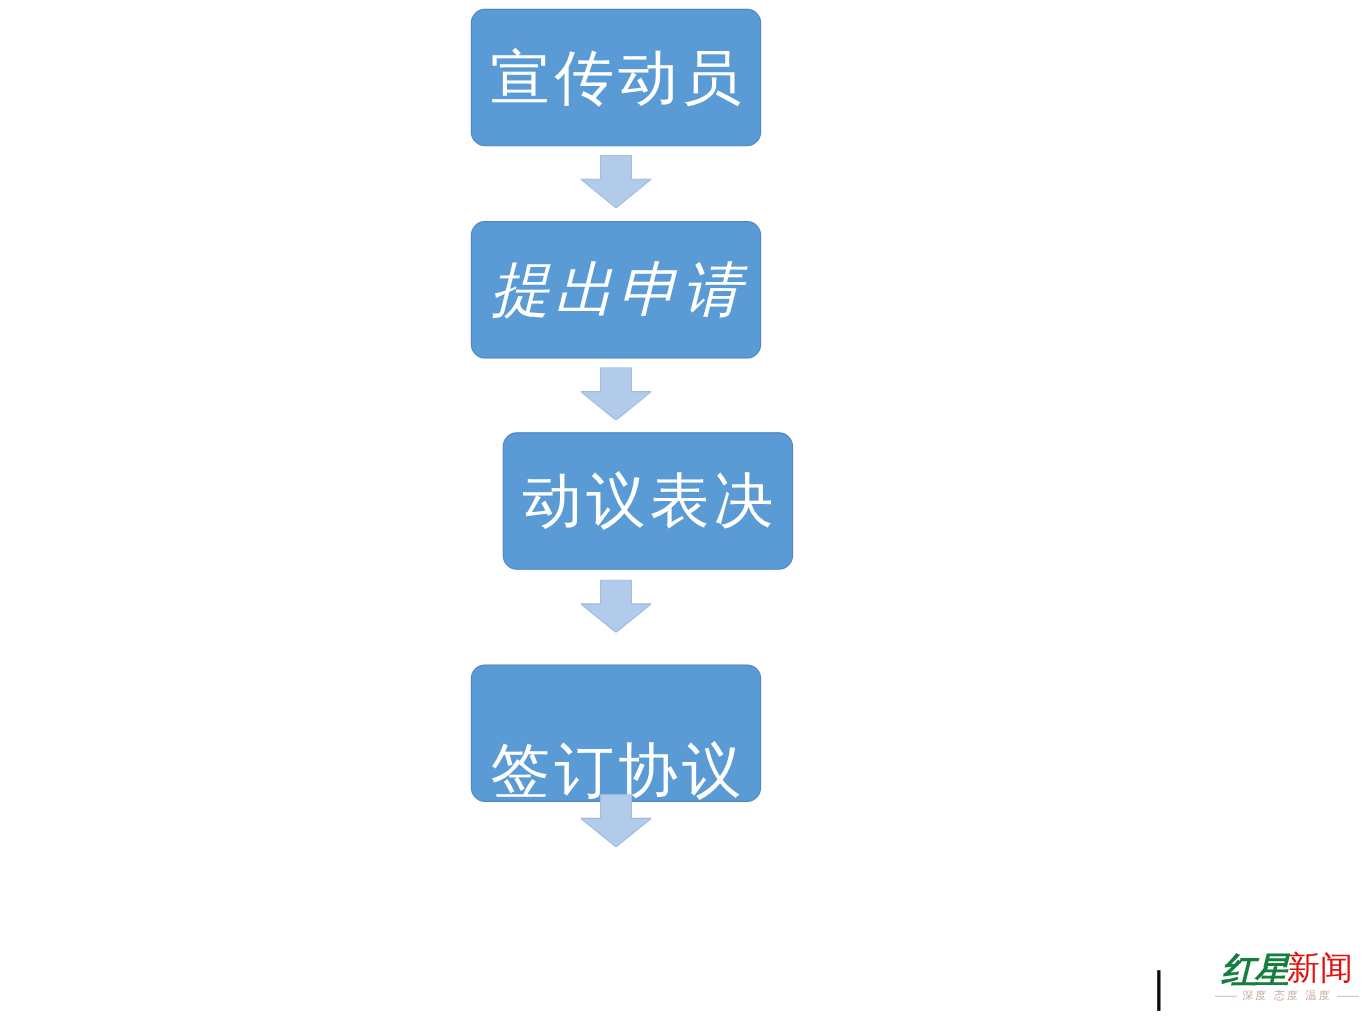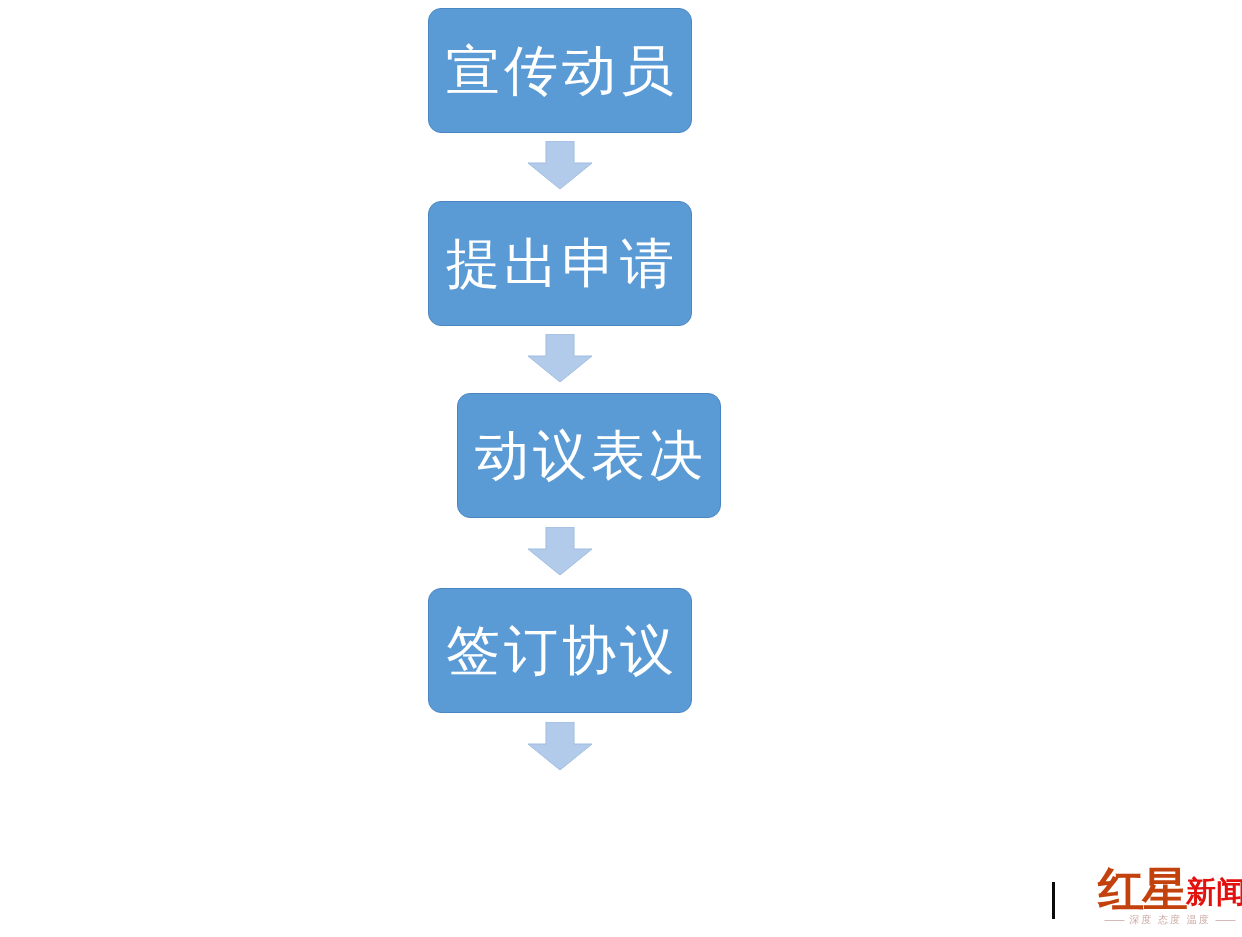--- a/index.html
+++ b/index.html
@@ -33,7 +33,7 @@
     text-indent: 4px; 
   }
   .flow-box.b1 { top: 8px; }
-  .flow-box.b2 { top: 201px; }
+  .flow-box.b2 { top: 201px; font-style: italic; }
   .flow-box.b3 { top: 393px; margin-left: 29px; }
   .flow-box.b4 { top: 588px; }
   .flow-box.b5 { top: 783px; }

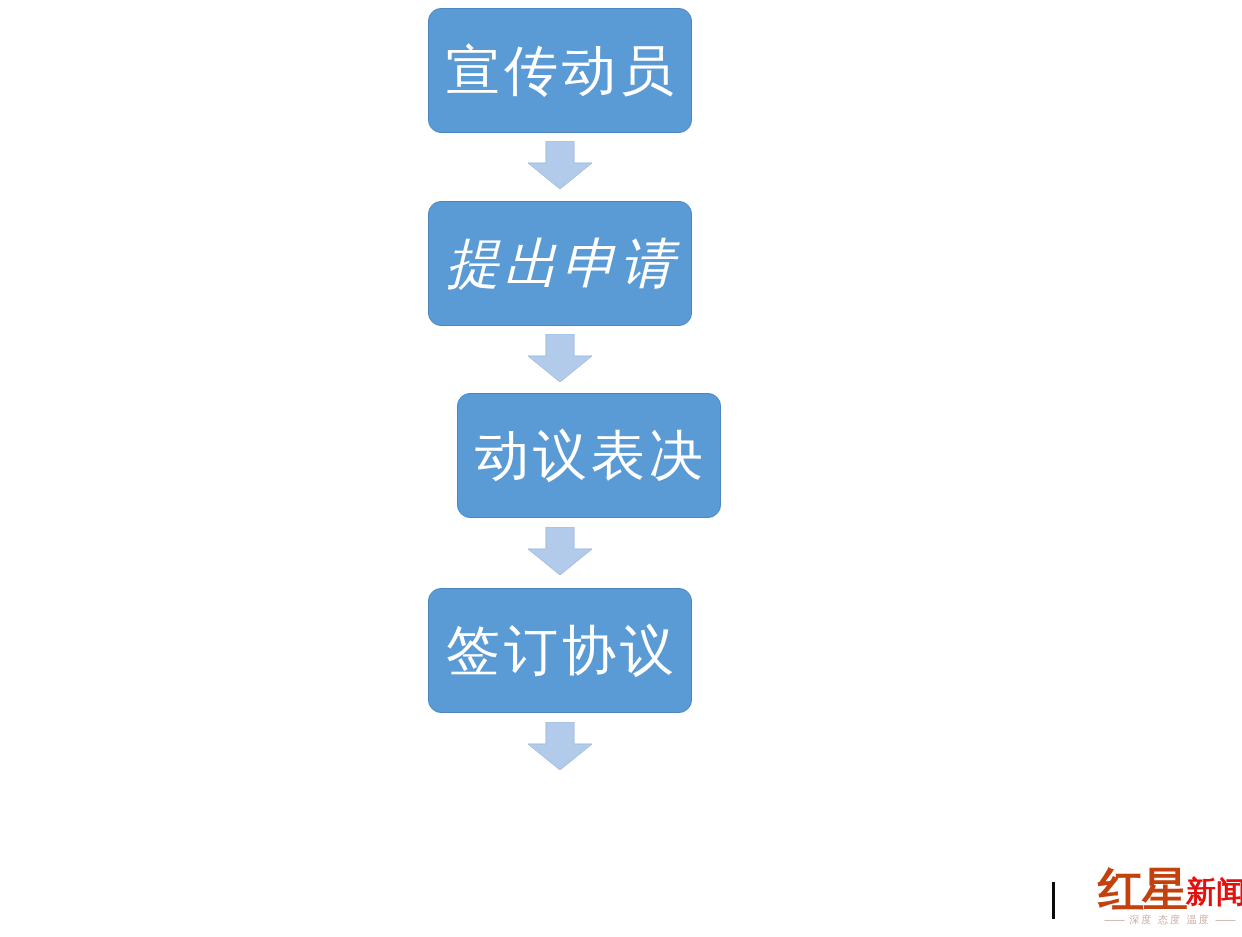--- a/index.html
+++ b/index.html
@@ -35,7 +35,7 @@
   .flow-box.b1 { top: 8px; }
   .flow-box.b2 { top: 201px; font-style: italic; }
   .flow-box.b3 { top: 393px; margin-left: 29px; }
-  .flow-box.b4 { top: 588px; }
+  .flow-box.b4 { top: 604px; align-items: flex-end; }
   .flow-box.b5 { top: 783px; }
 
   

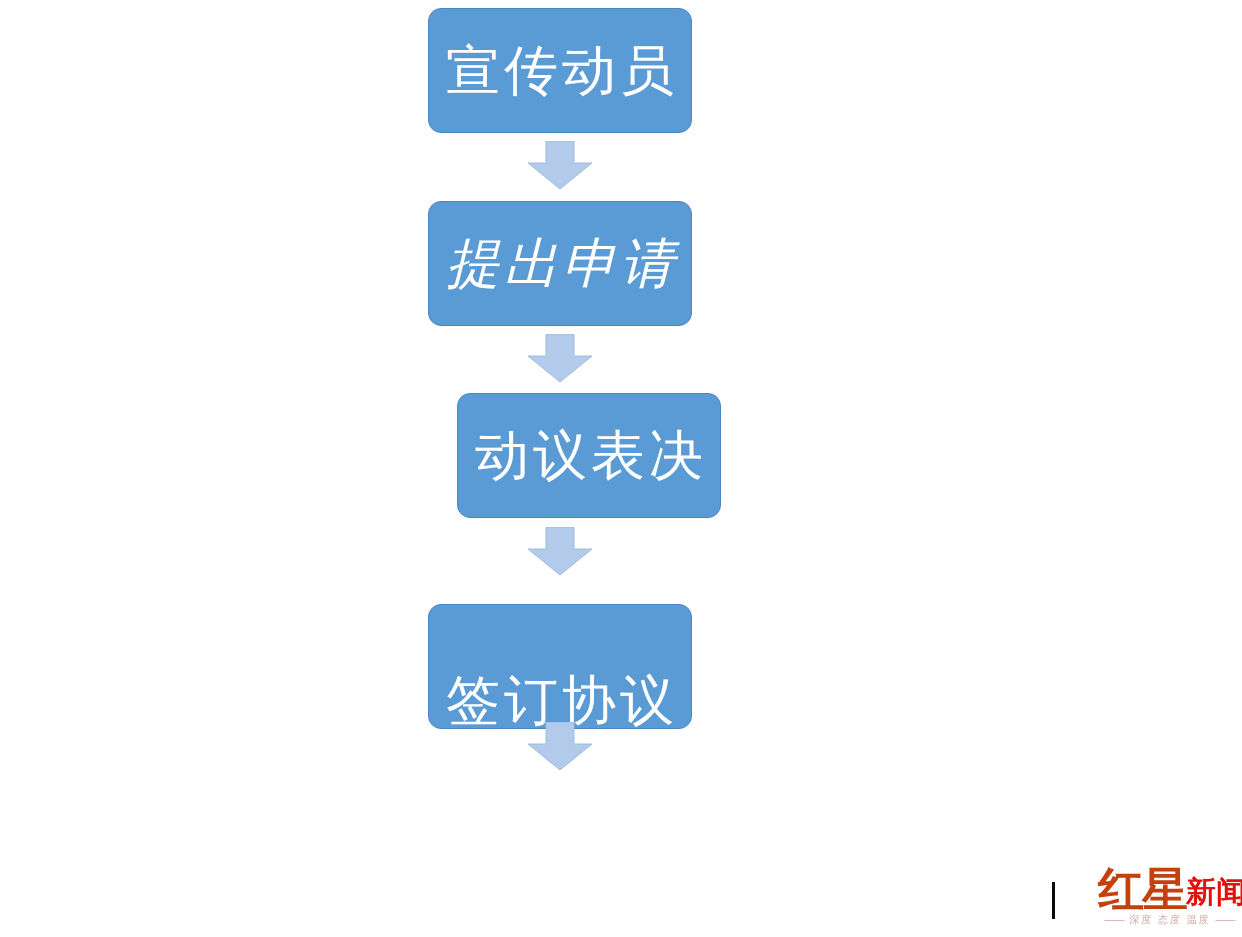--- a/index.html
+++ b/index.html
@@ -74,9 +74,10 @@
   }
   .brand-first {
     font-family: "DejaVu Serif", serif;
+    font-style: italic;
     font-weight: 700;
-    font-size: 46px;
-    color: #c2410c;
+    font-size: 32px;
+    color: #15803d;
     letter-spacing: -2px;
   }
   .brand-second {

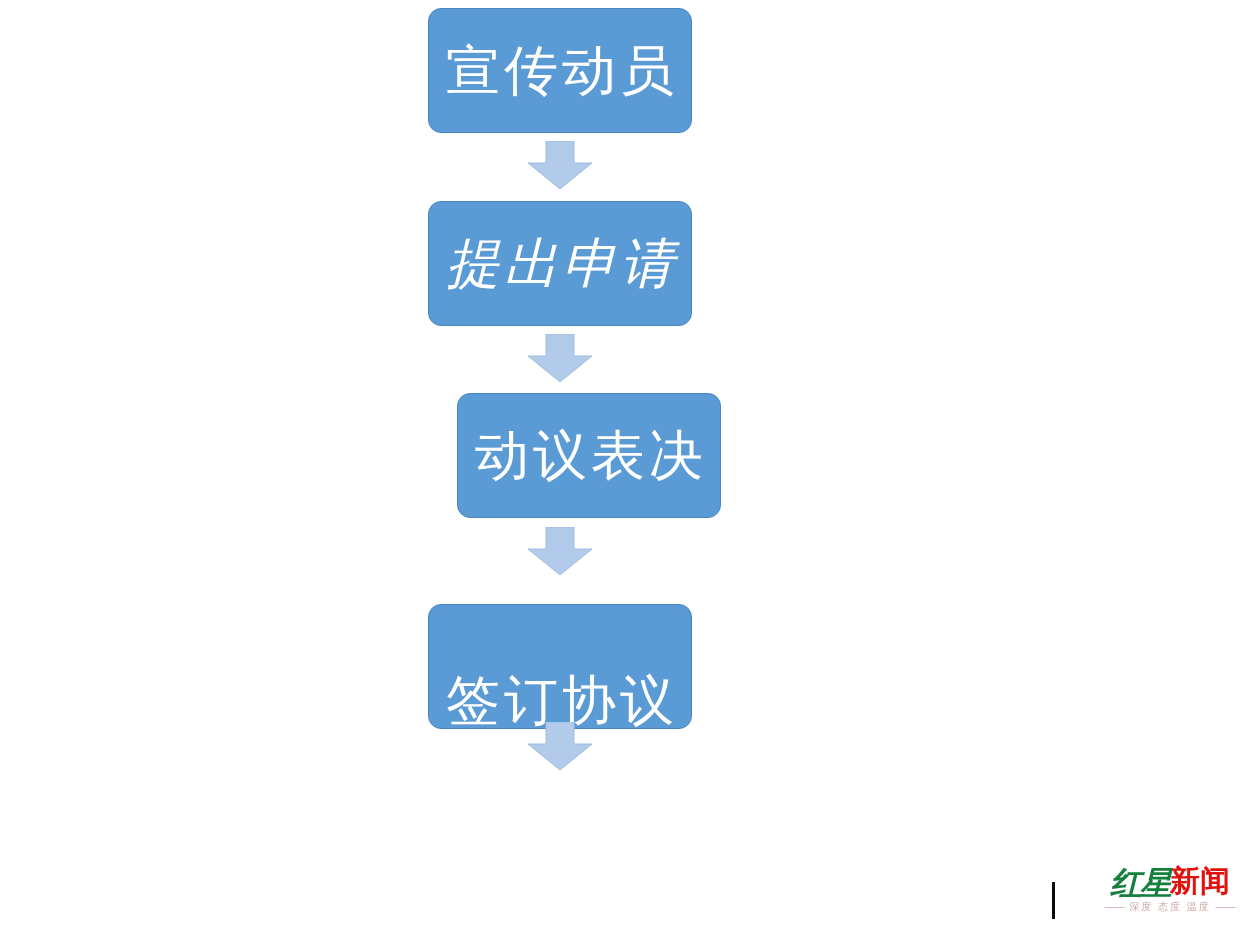--- a/index.html
+++ b/index.html
@@ -82,7 +82,7 @@
   }
   .brand-second {
     font-family: "Liberation Sans", sans-serif;
-    font-weight: 700;
+    font-weight: 400;
     font-size: 30px;
     color: #E2110E;
     letter-spacing: 0px;

